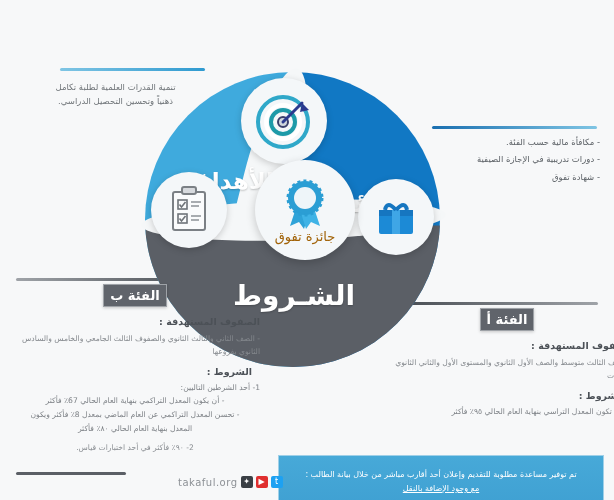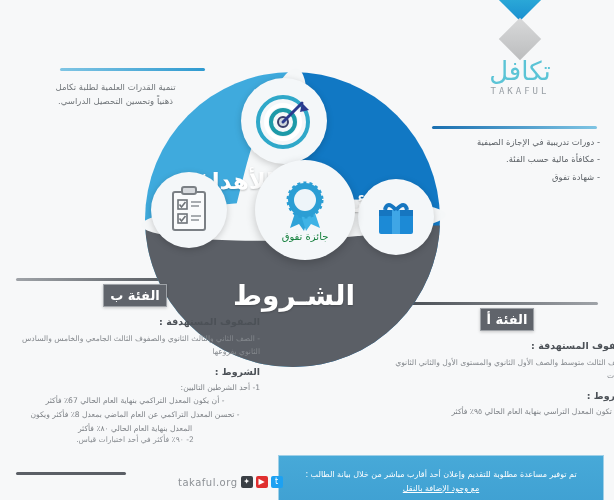--- a/index.html
+++ b/index.html
@@ -101,12 +101,6 @@
 
 <div class="stage">
 
-  <div id="logo">
-    <div class="dia top"></div>
-    <div class="dia bot"></div>
-    <div class="wordmark">تكافل</div>
-    <div class="latin">TAKAFUL</div>
-  </div>
 
   <div class="rule" id="rule-tl"></div>
   <div class="rule" id="rule-tr"></div>

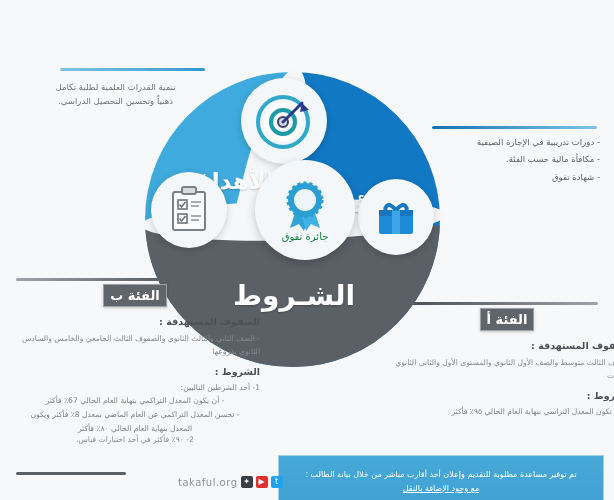--- a/index.html
+++ b/index.html
@@ -114,8 +114,8 @@
   </div>
 
   <div id="prize-text">
+    <div>- مكافأة مالية حسب الفئة.</div>
     <div>- دورات تدريبية في الإجازة الصيفية</div>
-    <div>- مكافأة مالية حسب الفئة.</div>
     <div>- شهادة تفوق</div>
   </div>
 

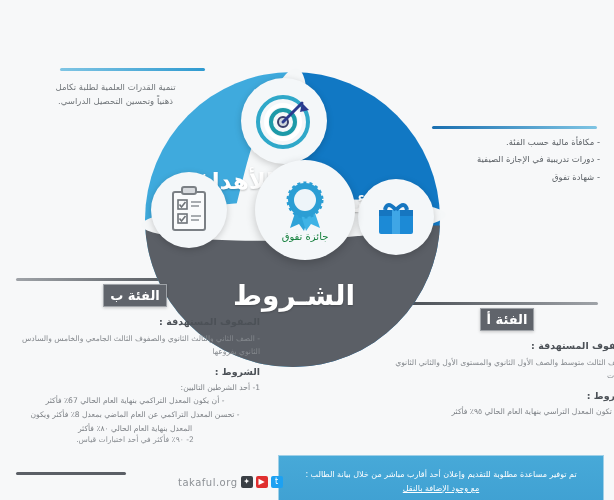--- a/index.html
+++ b/index.html
@@ -47,7 +47,7 @@
   #disc-clip{left:6px;top:100px;width:76px;height:76px;}
   #disc-center{left:110px;top:88px;width:100px;height:100px;flex-direction:column;
      box-shadow:0 3px 10px rgba(0,0,0,.2);}
-  #disc-center .center-text{font-size:10px;color:#15803d;margin-top:-4px;}
+  #disc-center .center-text{font-size:13px;color:#a16207;margin-top:-4px;}
 
   
   .rule{position:absolute;height:3px;border-radius:2px;}

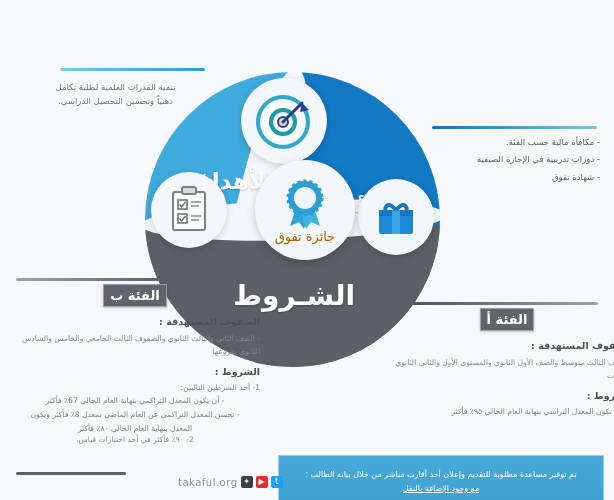--- a/index.html
+++ b/index.html
@@ -71,7 +71,7 @@
      padding:3px 6px;border:1px solid #9ea2a7;box-shadow:0 1px 3px rgba(0,0,0,.2);}
   .cat-head{font-size:9.5px;color:#4c5157;margin:9px 0 5px;font-weight:bold;}
   .cat-body{font-size:7.6px;color:#84888d;line-height:1.75;}
-  .cat-sub{font-size:9.5px;color:#4c5157;margin:7px 0 4px;font-weight:bold;}
+  .cat-sub{font-size:9.5px;color:#4c5157;margin:7px 8px 4px;font-weight:bold;}
   .cat-line{font-size:7.6px;color:#7d8186;line-height:1.8;}
   .cat-note{font-size:7.6px;color:#8a8e93;}
   .tright{text-align:right;}

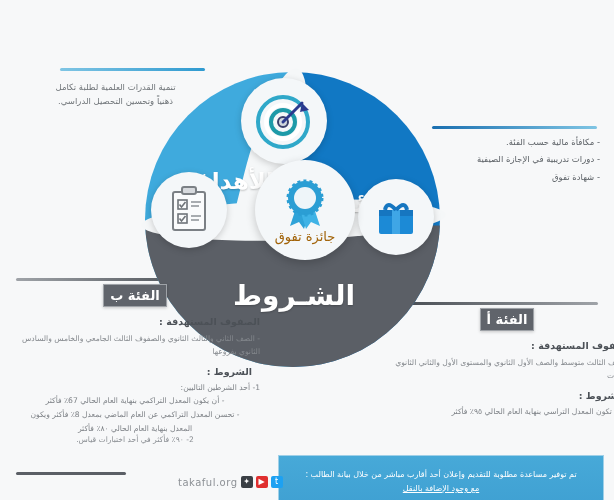--- a/index.html
+++ b/index.html
@@ -73,7 +73,7 @@
   .cat-body{font-size:7.6px;color:#84888d;line-height:1.75;}
   .cat-sub{font-size:9.5px;color:#4c5157;margin:7px 8px 4px;font-weight:bold;}
   .cat-line{font-size:7.6px;color:#7d8186;line-height:1.8;}
-  .cat-note{font-size:7.6px;color:#8a8e93;}
+  .cat-note{font-size:7.6px;color:#8a8e93;margin-top:8px;}
   .tright{text-align:right;}
   .tcenter{text-align:center;}
 

